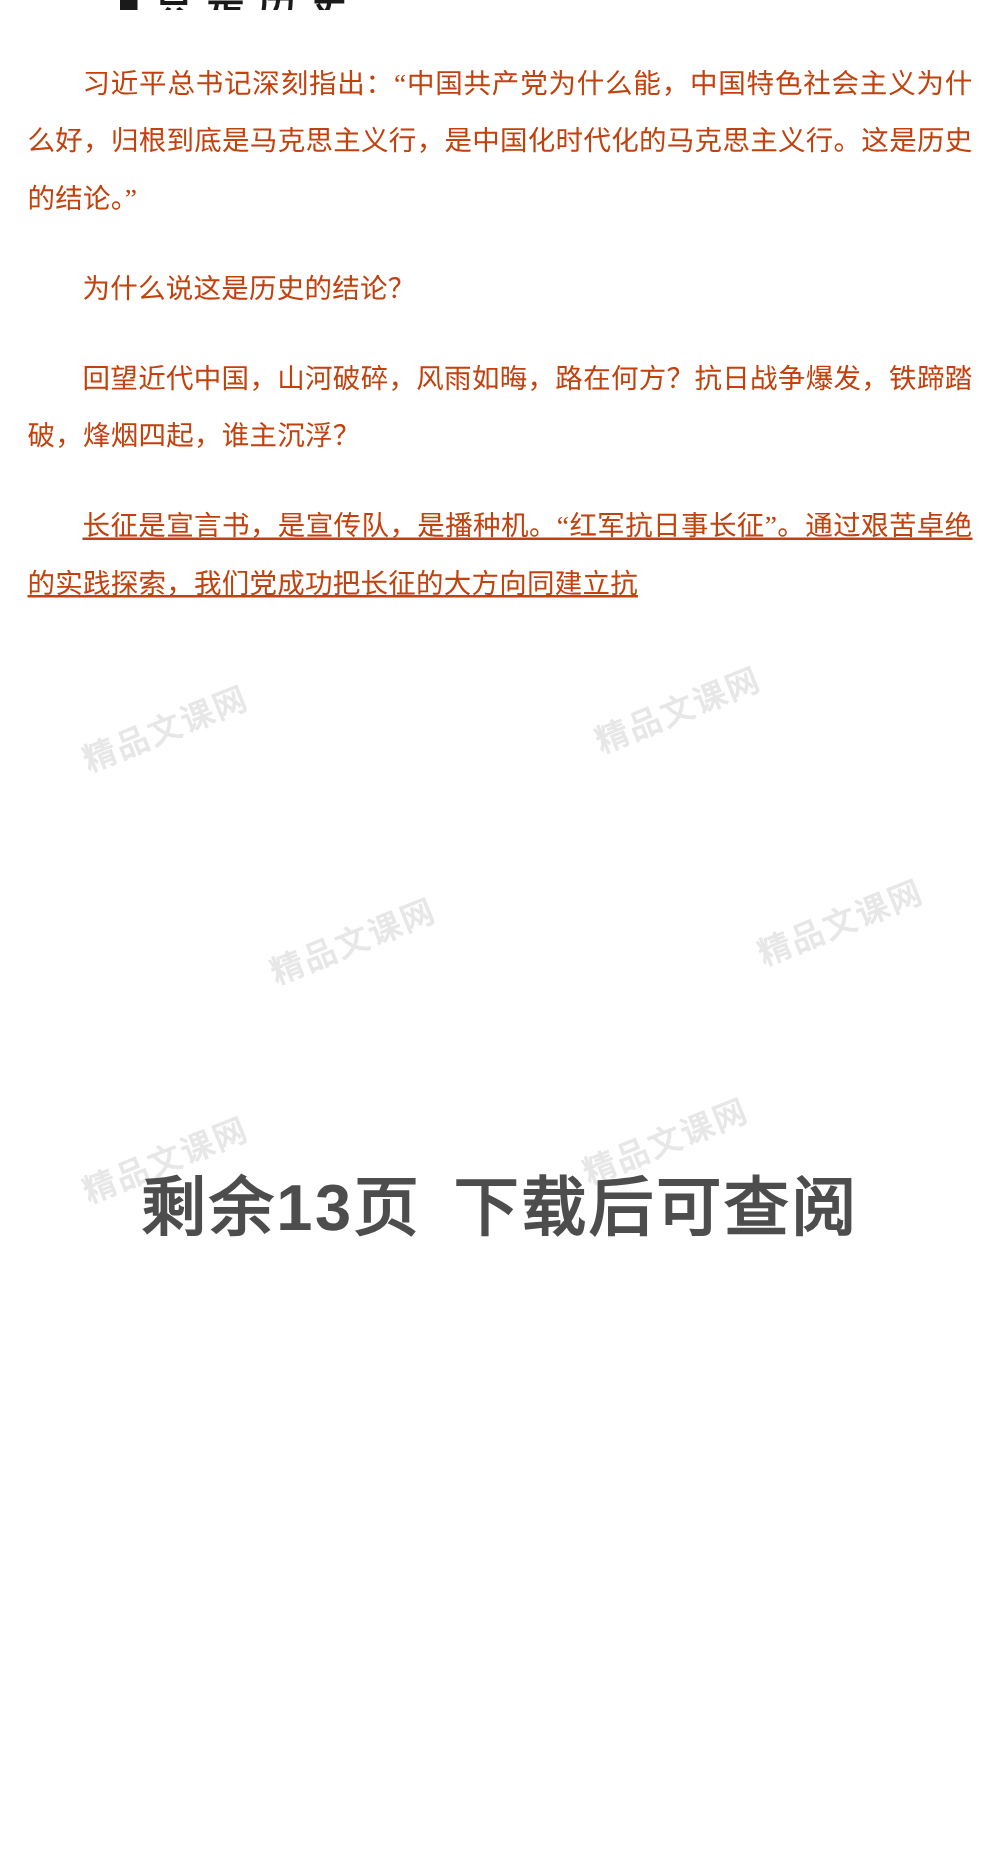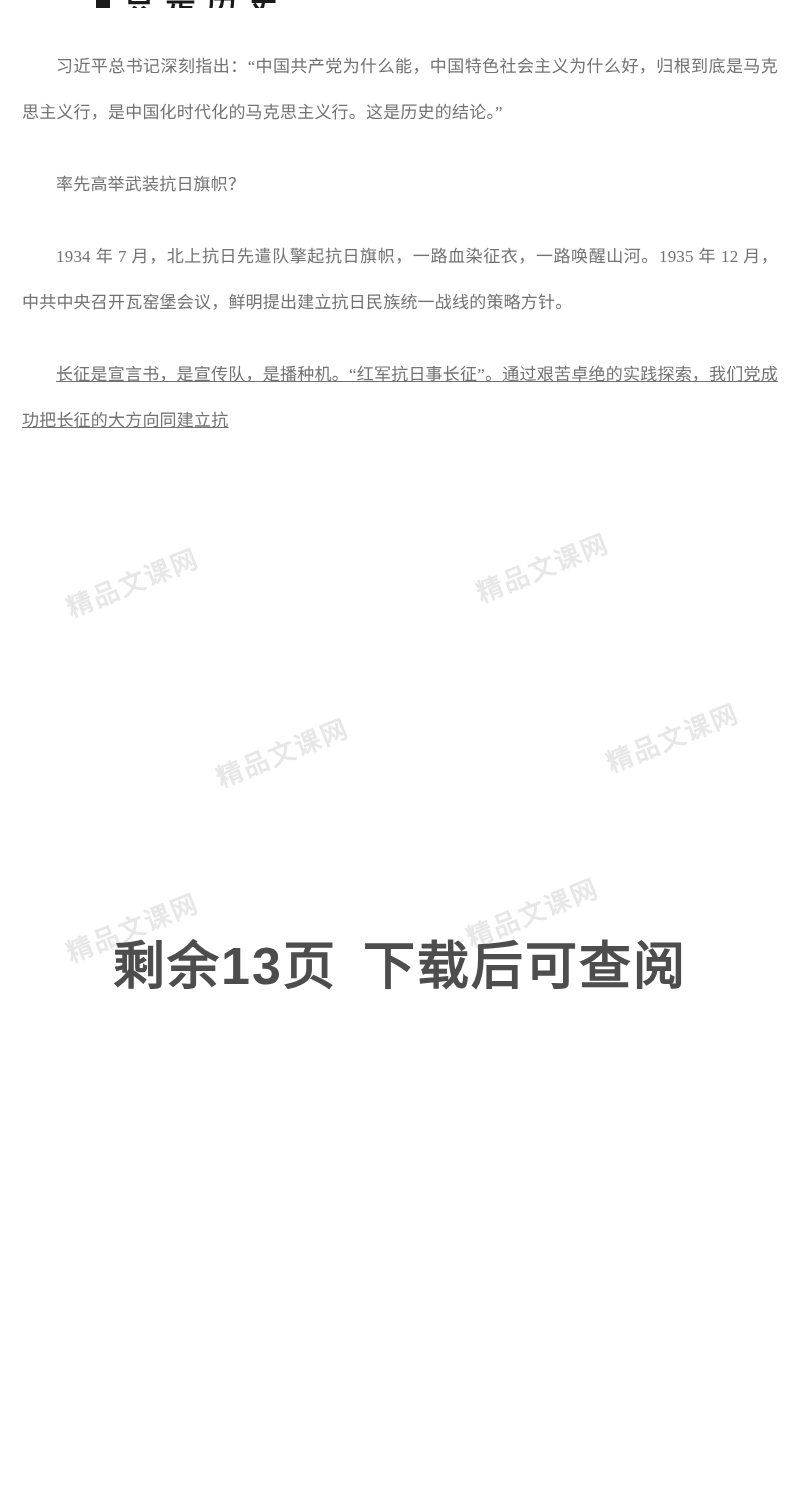--- a/index.html
+++ b/index.html
@@ -54,13 +54,13 @@
 
   p.para {
     margin: 0 0 26px 0;
-    font-size: 17px;
+    font-size: 22px;
     line-height: 46px;
     text-align: justify;
     text-justify: inter-ideograph;
     text-indent: 2em;
     letter-spacing: 0.2px;
-    color: #737373;
+    color: #c2410c;
   }
 
   p.para.last {

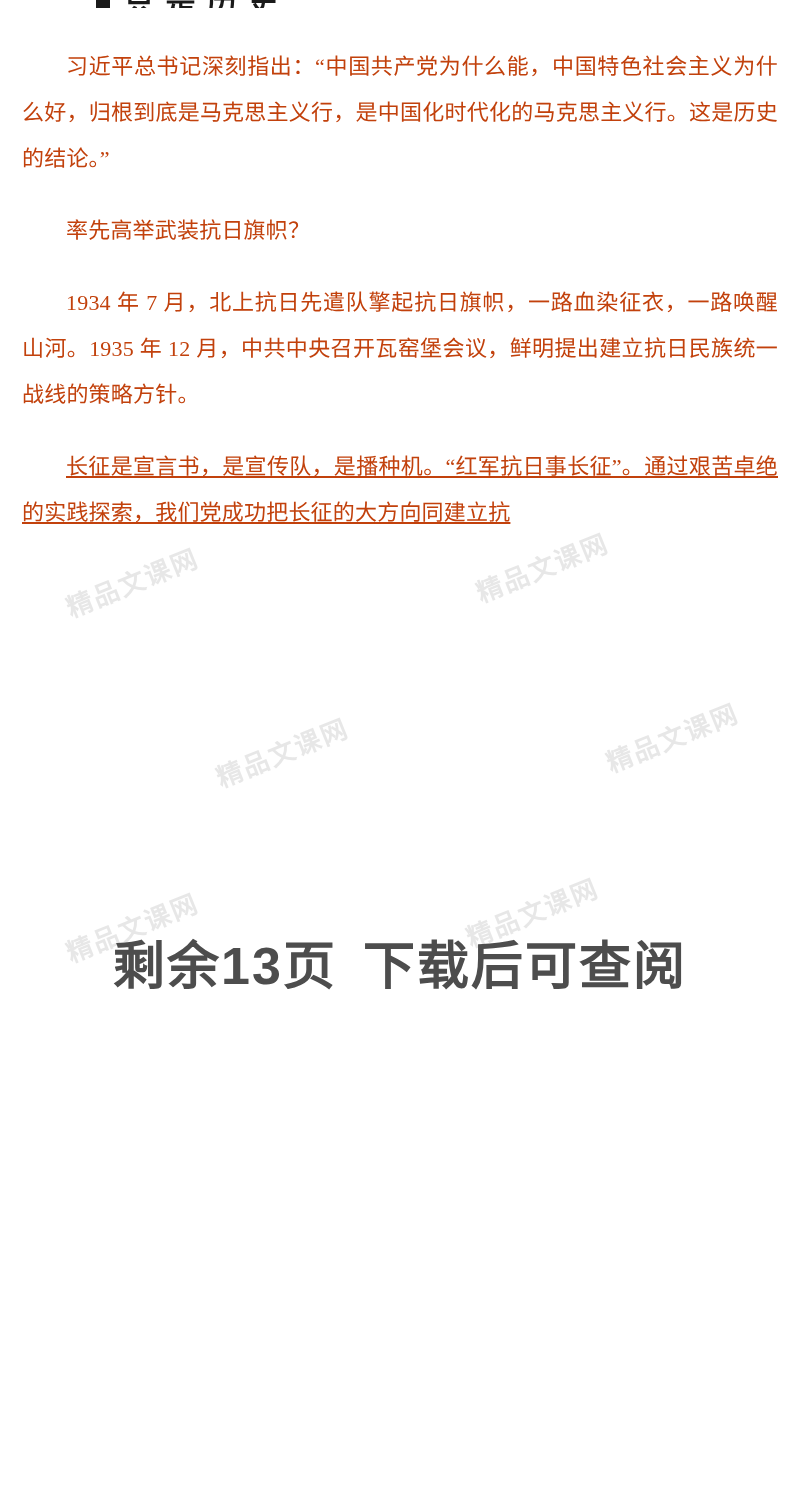--- a/index.html
+++ b/index.html
@@ -119,7 +119,7 @@
 
   <div class="doc-body">
     <p class="para">习近平总书记深刻指出：“中国共产党为什么能，中国特色社会主义为什么好，归根到底是马克思主义行，是中国化时代化的马克思主义行。这是历史的结论。”</p>
-    <p class="para">率先高举武装抗日旗帜？</p>
+    <p class="para">为什么说这是历史的结论？</p>
     <p class="para">1934 年 7 月，北上抗日先遣队擎起抗日旗帜，一路血染征衣，一路唤醒山河。1935 年 12 月，中共中央召开瓦窑堡会议，鲜明提出建立抗日民族统一战线的策略方针。</p>
     <p class="para last">长征是宣言书，是宣传队，是播种机。“红军抗日事长征”。通过艰苦卓绝的实践探索，我们党成功把长征的大方向同建立抗</p>
   </div>

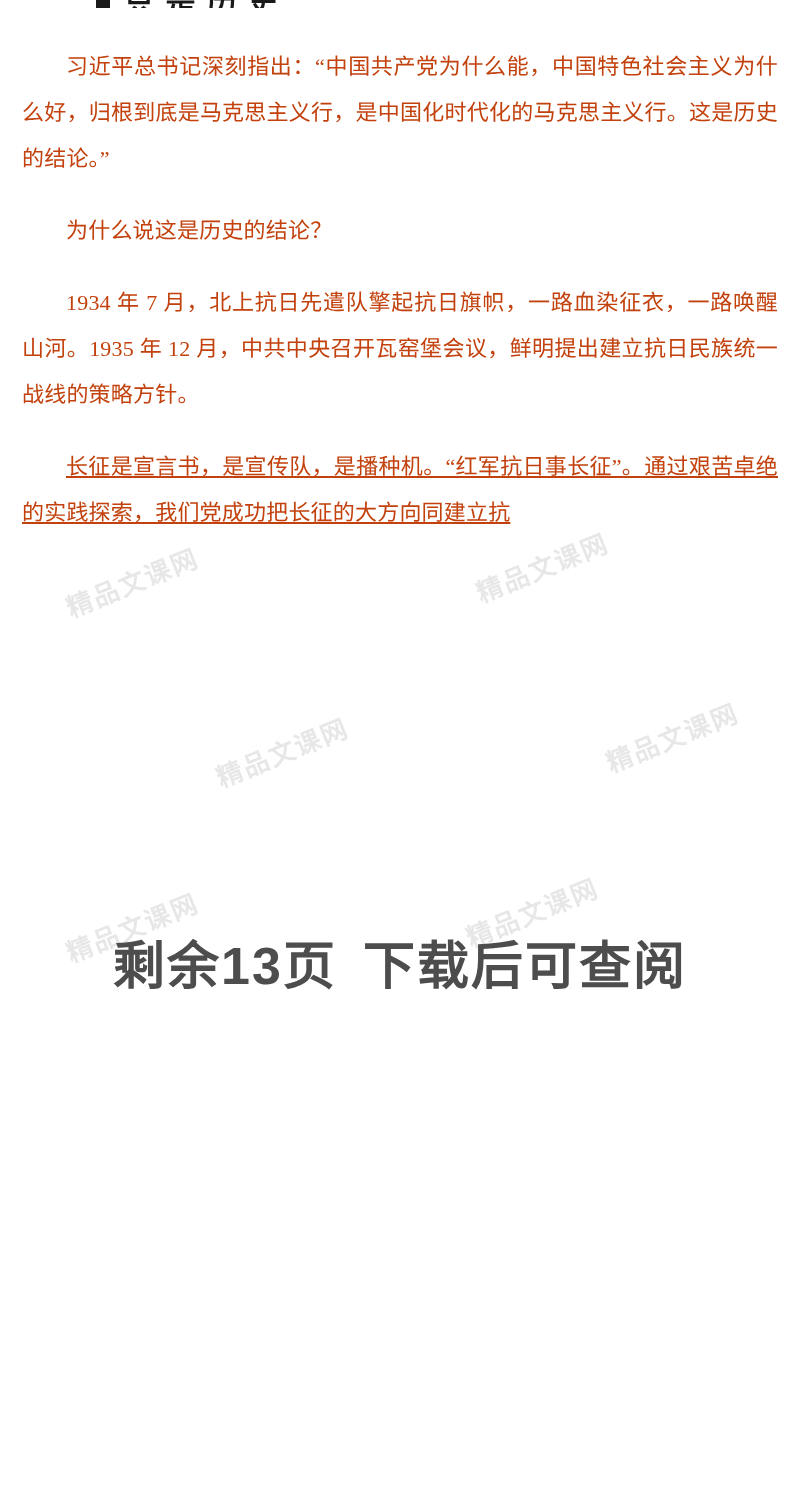--- a/index.html
+++ b/index.html
@@ -120,6 +120,7 @@
   <div class="doc-body">
     <p class="para">习近平总书记深刻指出：“中国共产党为什么能，中国特色社会主义为什么好，归根到底是马克思主义行，是中国化时代化的马克思主义行。这是历史的结论。”</p>
     <p class="para">为什么说这是历史的结论？</p>
+    <p class="para">回望近代中国，山河破碎，风雨如晦，路在何方？抗日战争爆发，铁蹄踏破，烽烟四起，谁主沉浮？</p>
     <p class="para">1934 年 7 月，北上抗日先遣队擎起抗日旗帜，一路血染征衣，一路唤醒山河。1935 年 12 月，中共中央召开瓦窑堡会议，鲜明提出建立抗日民族统一战线的策略方针。</p>
     <p class="para last">长征是宣言书，是宣传队，是播种机。“红军抗日事长征”。通过艰苦卓绝的实践探索，我们党成功把长征的大方向同建立抗</p>
   </div>

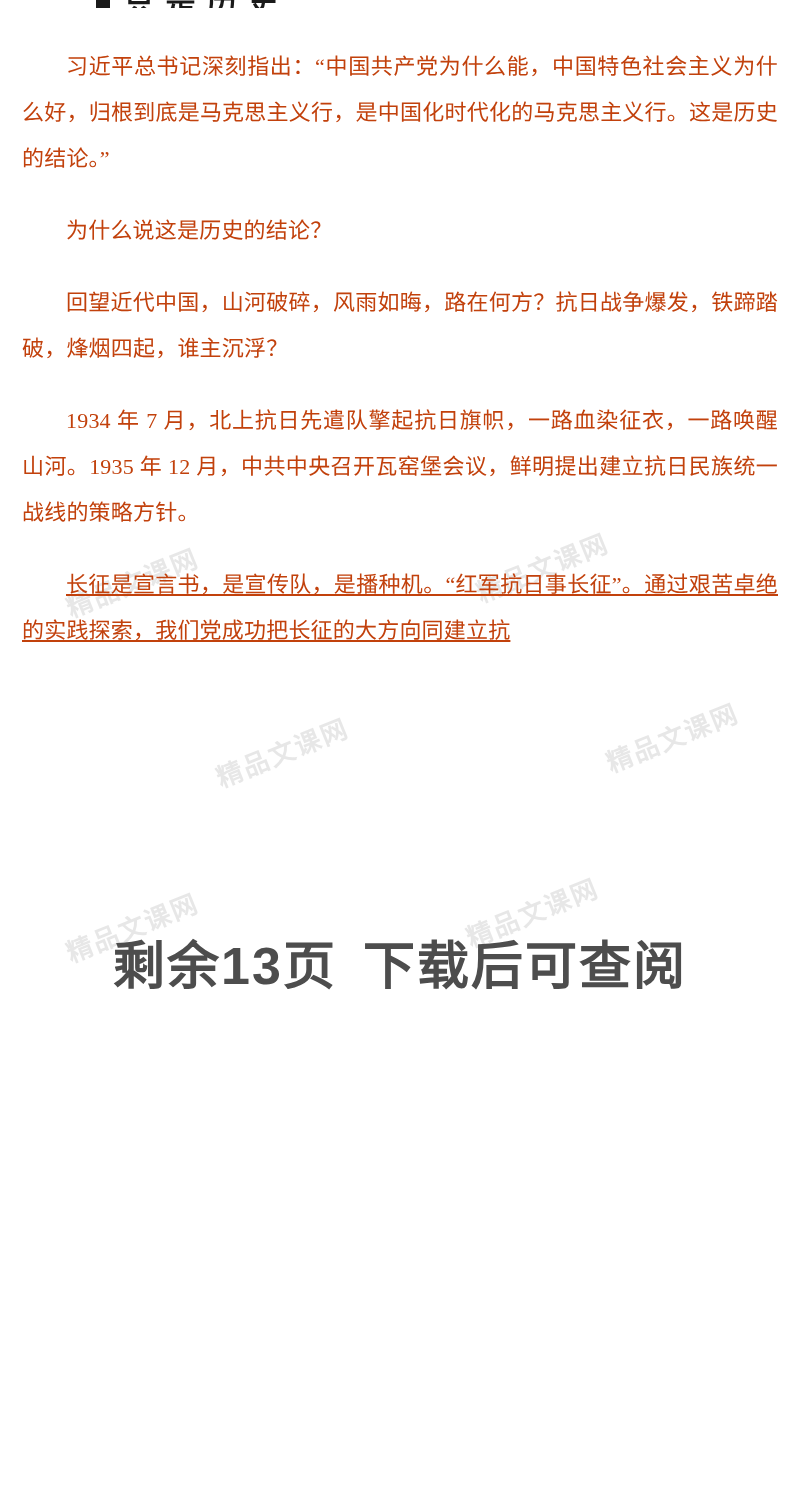--- a/index.html
+++ b/index.html
@@ -121,7 +121,6 @@
     <p class="para">习近平总书记深刻指出：“中国共产党为什么能，中国特色社会主义为什么好，归根到底是马克思主义行，是中国化时代化的马克思主义行。这是历史的结论。”</p>
     <p class="para">为什么说这是历史的结论？</p>
     <p class="para">回望近代中国，山河破碎，风雨如晦，路在何方？抗日战争爆发，铁蹄踏破，烽烟四起，谁主沉浮？</p>
-    <p class="para">1934 年 7 月，北上抗日先遣队擎起抗日旗帜，一路血染征衣，一路唤醒山河。1935 年 12 月，中共中央召开瓦窑堡会议，鲜明提出建立抗日民族统一战线的策略方针。</p>
     <p class="para last">长征是宣言书，是宣传队，是播种机。“红军抗日事长征”。通过艰苦卓绝的实践探索，我们党成功把长征的大方向同建立抗</p>
   </div>
 

